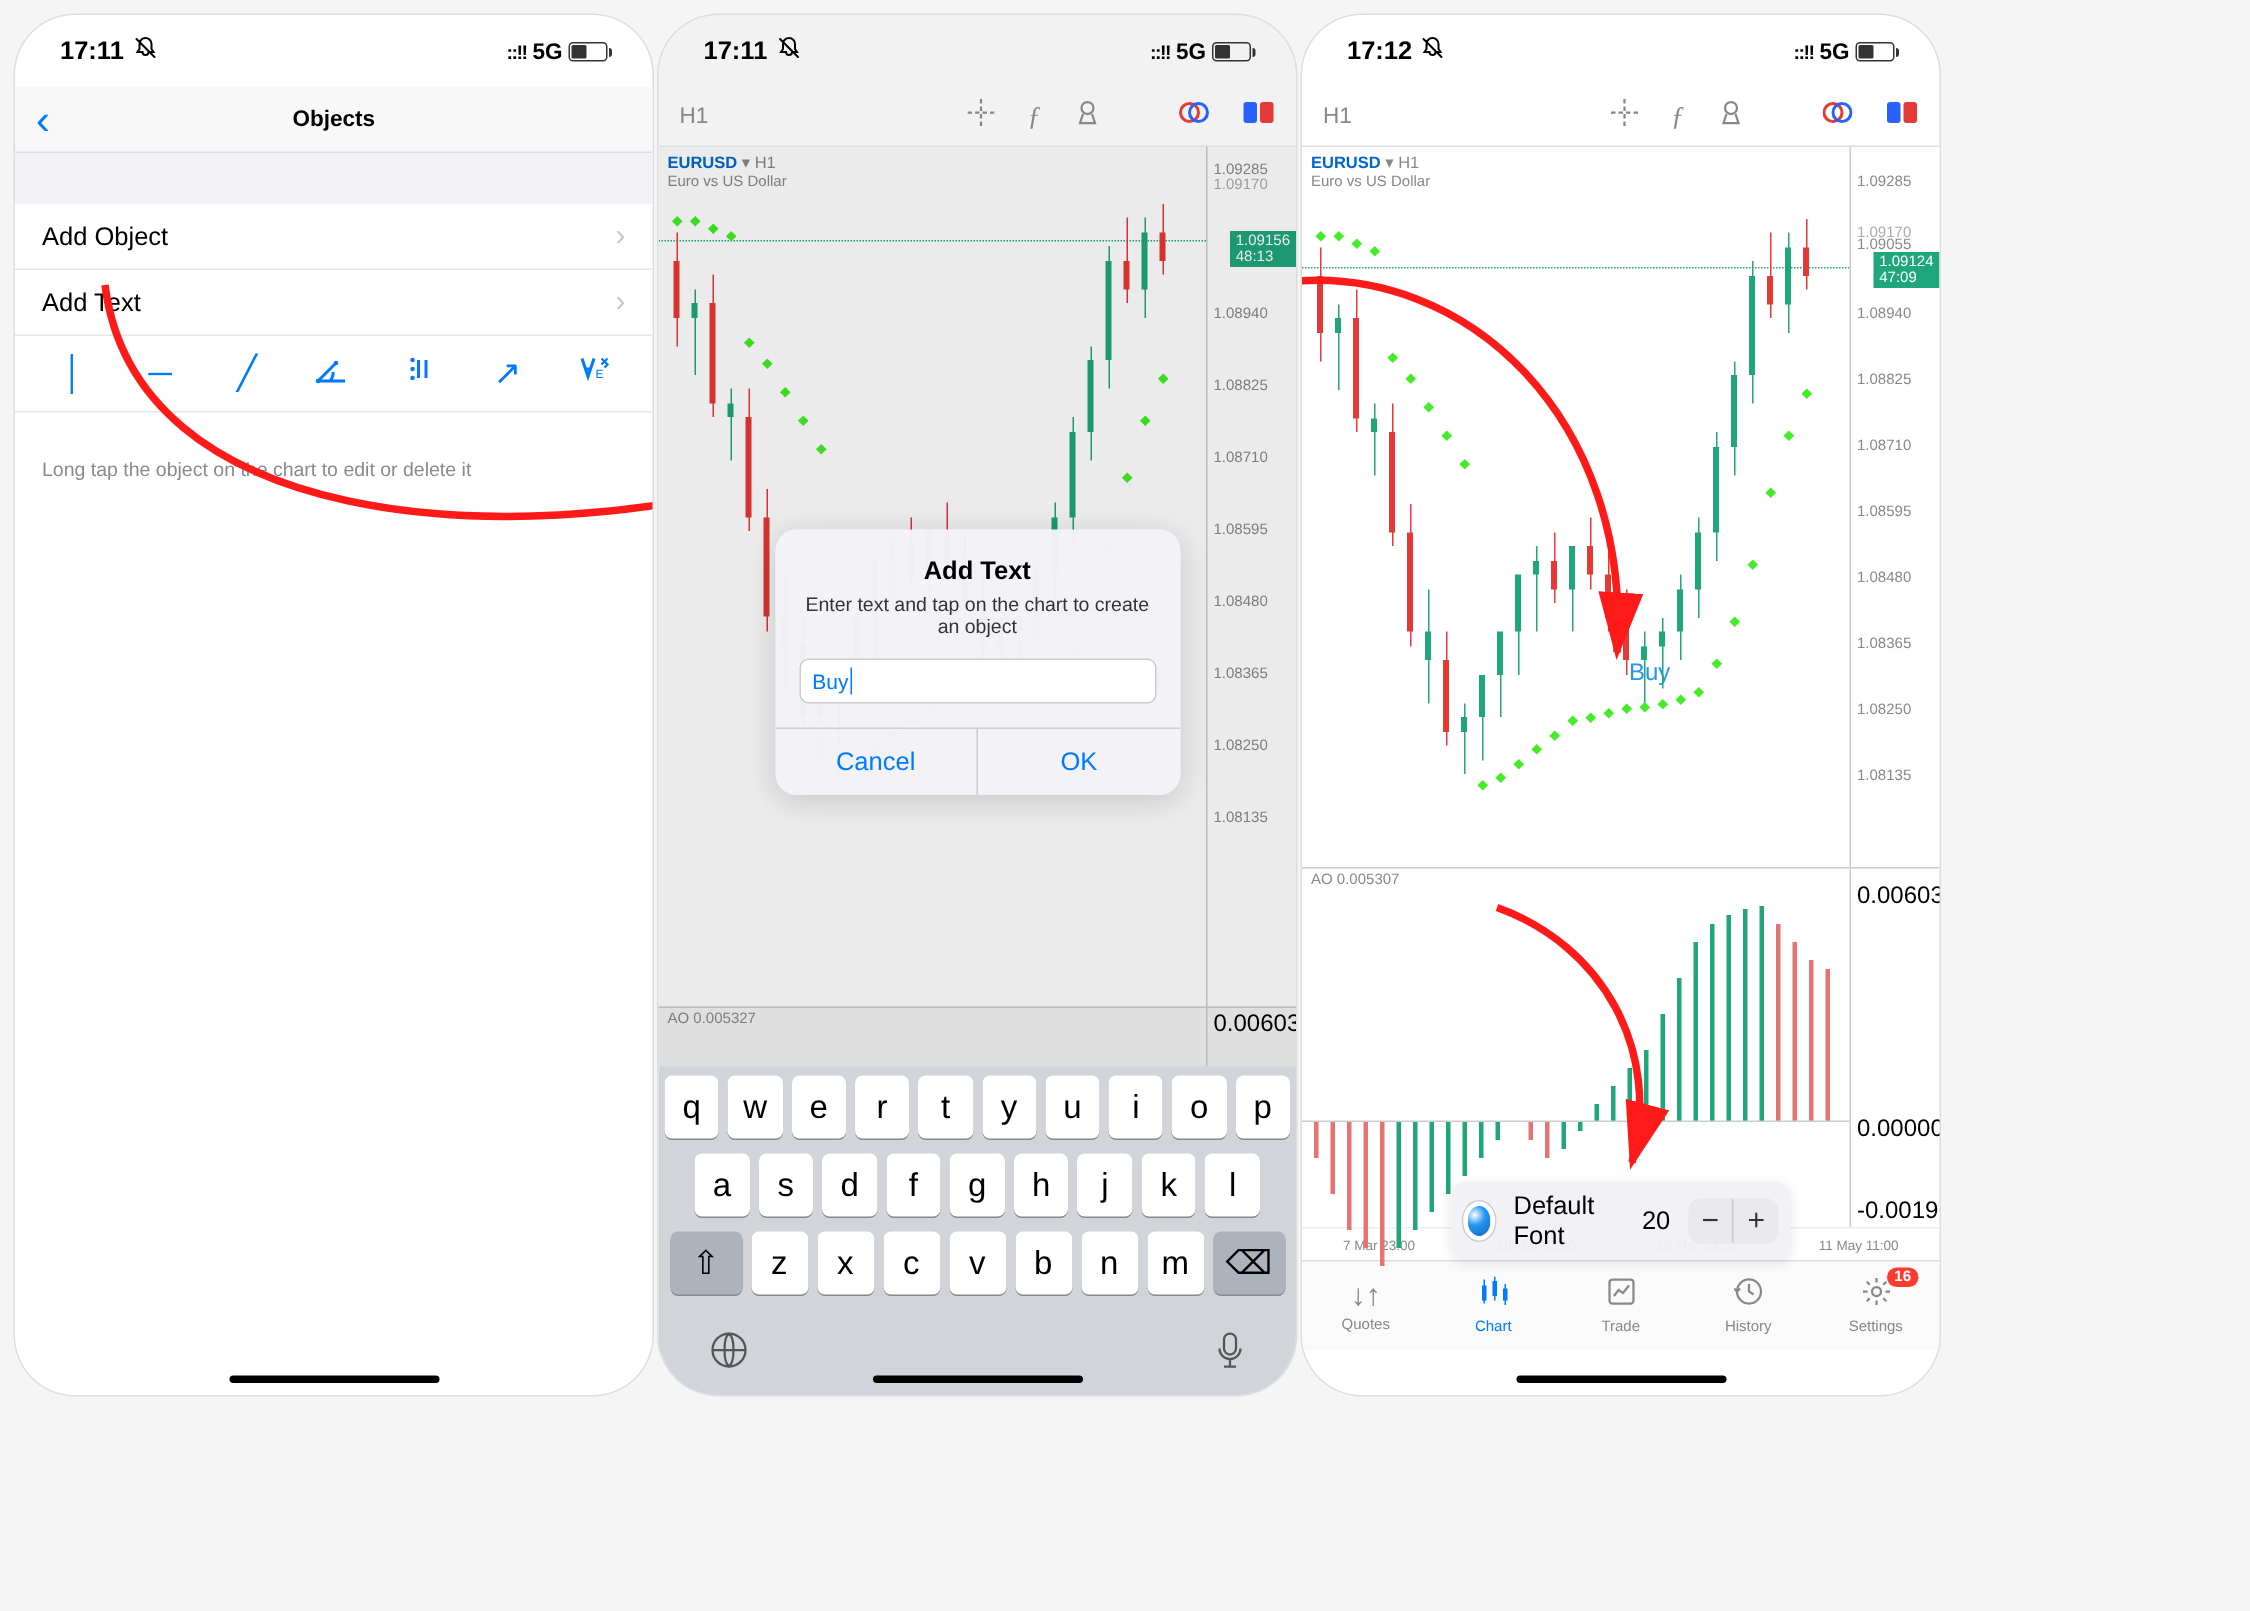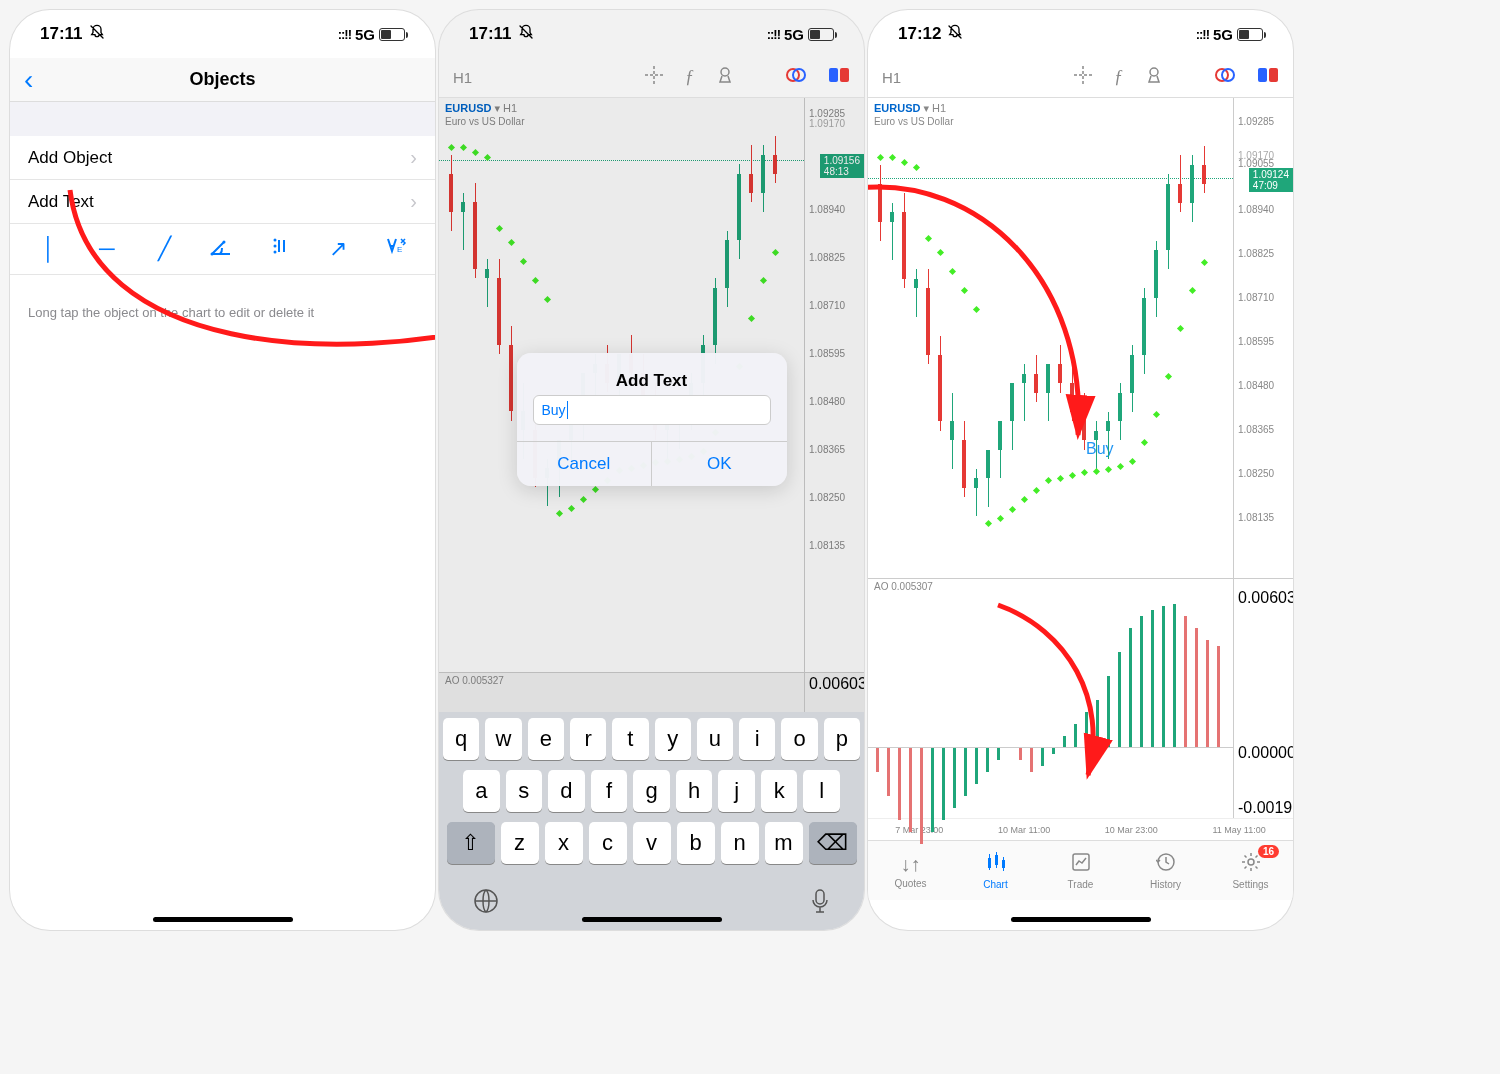--- a/index.html
+++ b/index.html
@@ -16,7 +16,7 @@
   
   .nav-bar { height: 44px; display: flex; align-items: center; justify-content: center; position: relative; background: #f8f8f8; border-bottom: 0.5px solid #ddd; }
   .nav-back { position: absolute; left: 14px; font-size: 28px; color: #007aff; font-weight: 300; }
-  .nav-title { font-size: 18px; font-weight: 600; }
+  .nav-title { font-size: 15px; font-weight: 600; }
   .list { background: #fff; }
   .list-item { height: 44px; display: flex; align-items: center; justify-content: space-between; padding: 0 18px; border-bottom: 0.5px solid #e5e5e5; font-size: 17px; }
   .chevron { color: #c7c7cc; font-size: 20px; }

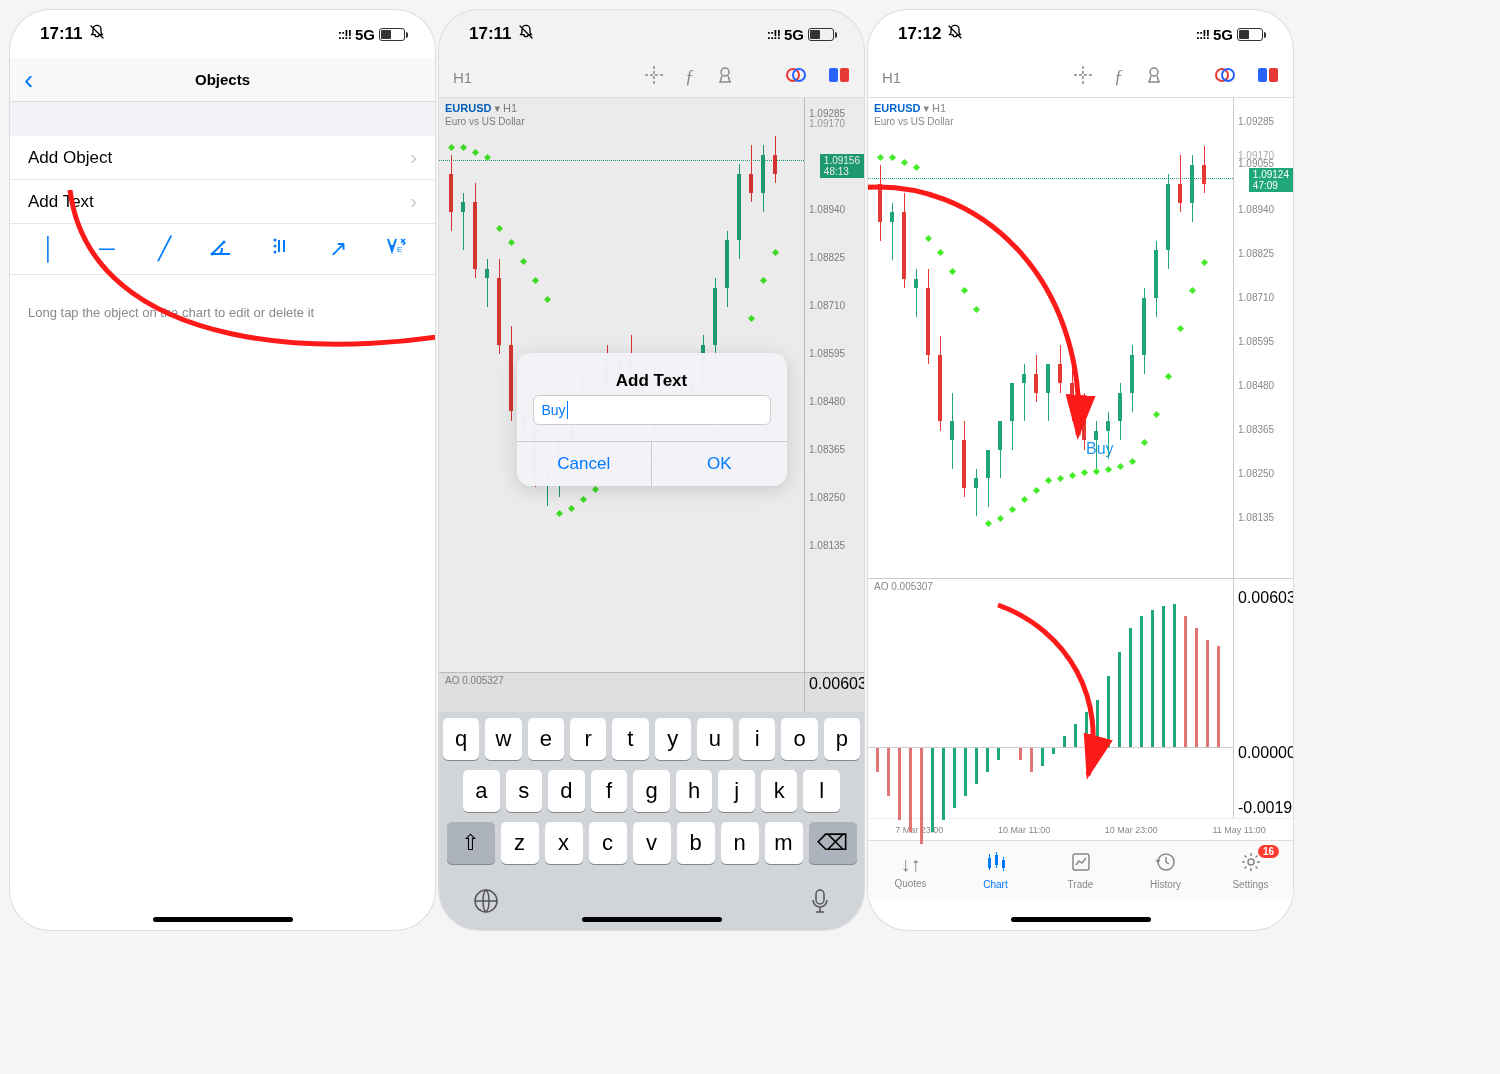--- a/index.html
+++ b/index.html
@@ -387,6 +387,7 @@
 
     <div class="alert">
       <div class="alert-title">Add Text</div>
+      <div class="alert-msg">Enter text and tap on the chart to create an object</div>
       <div class="alert-input">
         <span>Buy</span>
           <span class="cursor"></span>

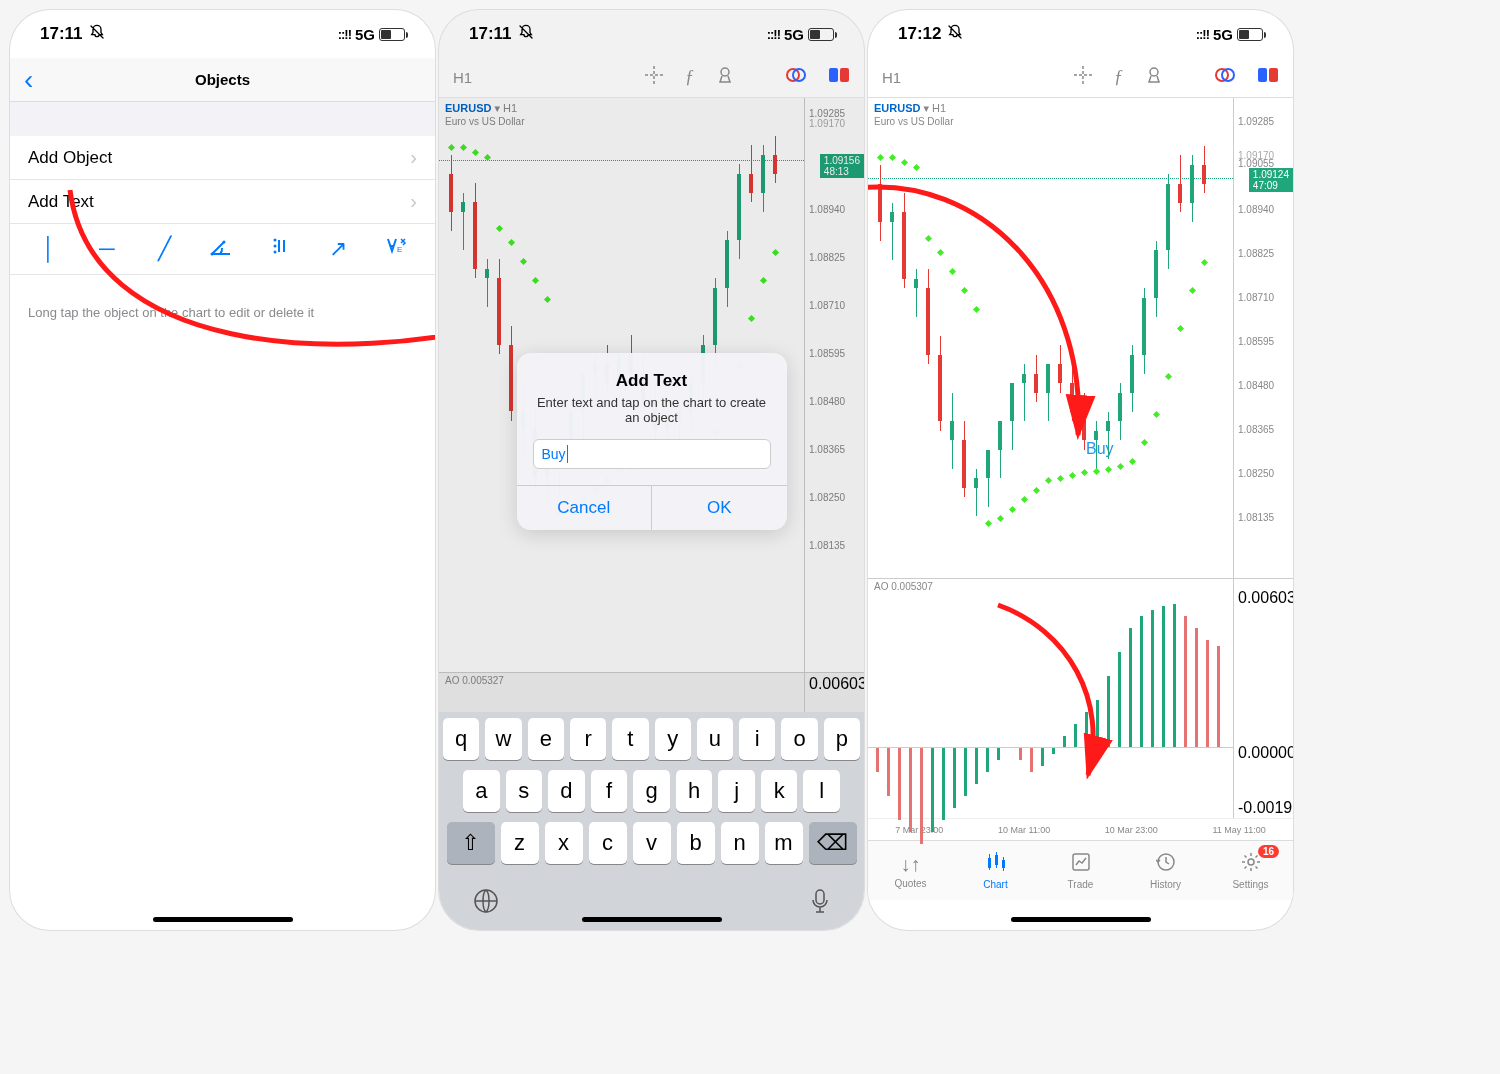--- a/index.html
+++ b/index.html
@@ -719,6 +719,15 @@
       <span>11 May 11:00</span>
   </div>
 
+  <div class="font-bar">
+    <span class="color-swatch"></span>
+    <span class="font-label">Default Font</span>
+    <span class="font-label">20</span>
+    <div class="stepper">
+      <div class="stepper-btn">−</div>
+      <div class="stepper-btn">+</div>
+    </div>
+  </div>
 
   <div class="tab-bar">
     <div class="tab">

